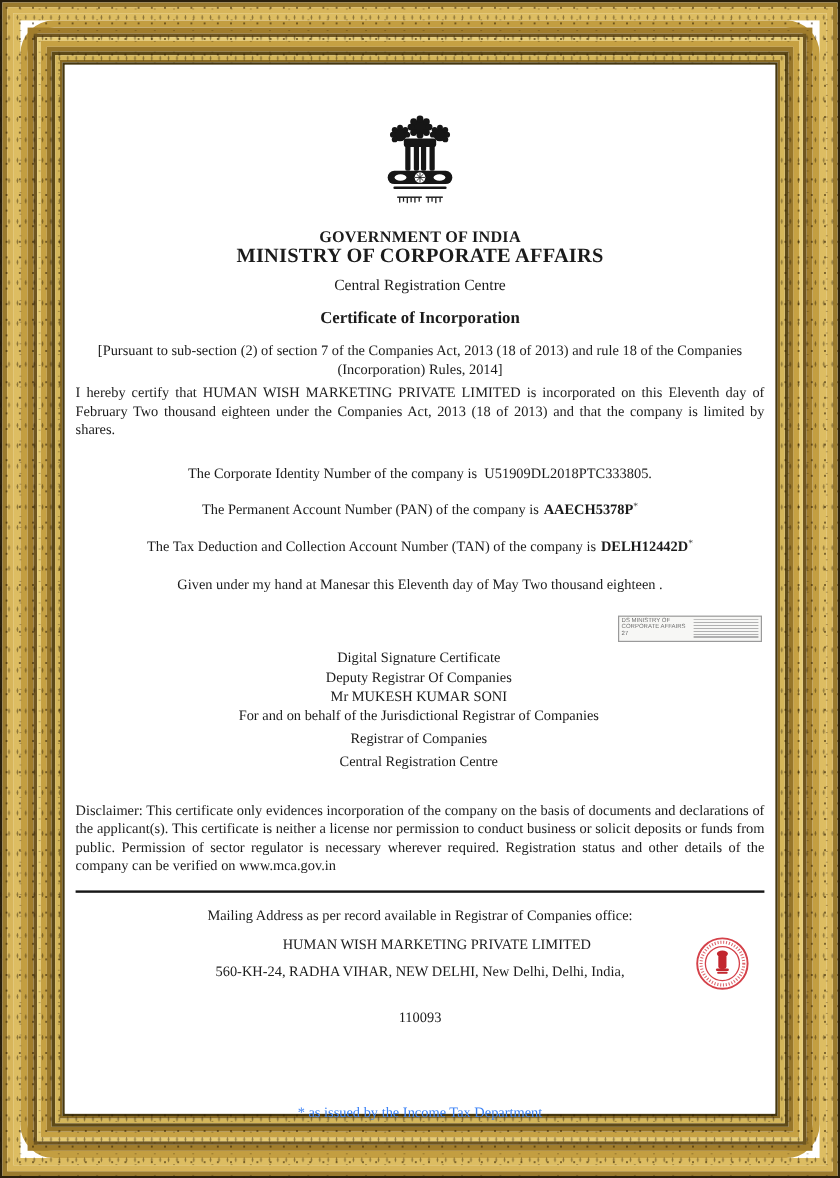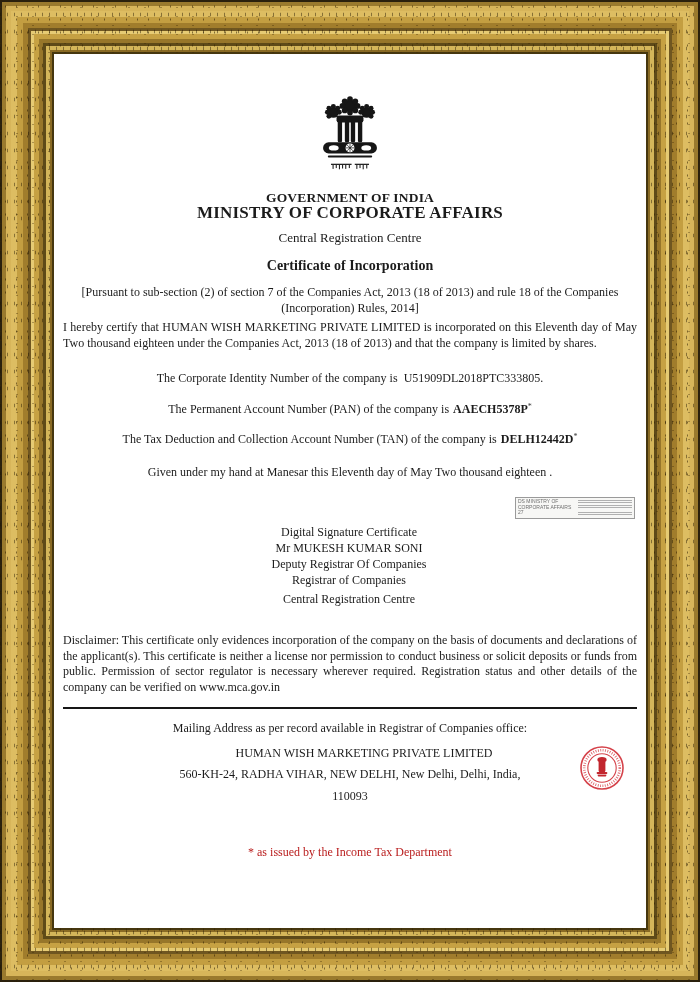--- a/index.html
+++ b/index.html
@@ -14,7 +14,7 @@
   .f2{border-width:4px;border-color:#9a7a2e;}
   .f3{border-width:5px;border-color:#d7b55a;}
   .f4{border-width:6px;border-color:#ddbd62;}
-  .f5{border-width:6px;border-color:#c39e41;}
+  .f5{border-width:6px;border-color:#c39e41;border-radius:28px;}
   .f6{border-width:5px;border-color:#a17d2c;}
   .f7{border-width:3px;border-color:#6f5620;}
   .f8{border-width:3px;border-color:#e6cb74;}

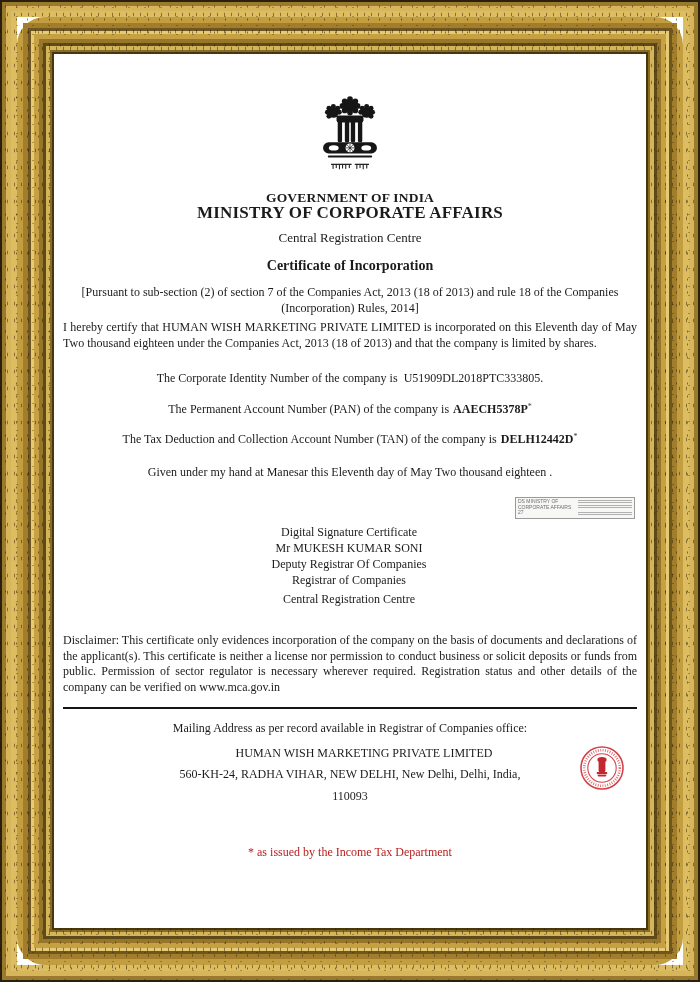--- a/index.html
+++ b/index.html
@@ -176,7 +176,7 @@
     <div class="center cert-title">Certificate of Incorporation</div>
 
     <p class="pursuant">[Pursuant to sub-section (2) of section 7 of the Companies Act, 2013 (18 of 2013) and rule 18 of the Companies (Incorporation) Rules, 2014]</p>
-    <p class="certify">I hereby certify that HUMAN WISH MARKETING PRIVATE LIMITED is incorporated on this Eleventh day of May Two thousand eighteen under the Companies Act, 2013 (18 of 2013) and that the company is limited by shares.</p>
+    <p class="certify">I hereby certify that HUMAN WISH MARKETING PRIVATE LIMITED is incorporated on this Eleventh day of February Two thousand eighteen under the Companies Act, 2013 (18 of 2013) and that the company is limited by shares.</p>
 
     <p class="fact-line first"><span>The Corporate Identity Number of the company is</span><span class="val">U51909DL2018PTC333805.</span></p>
 

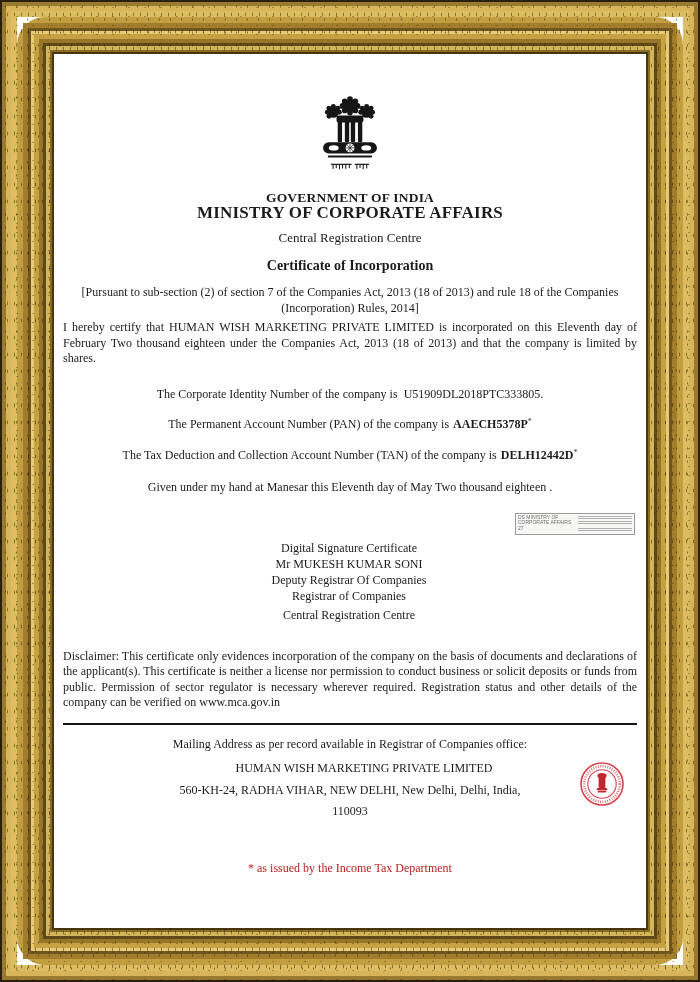--- a/index.html
+++ b/index.html
@@ -193,8 +193,8 @@
 
     <div class="sig-block">
       <div class="sig-line">Digital Signature Certificate</div>
+      <div class="sig-line">Deputy Registrar Of Companies</div>
       <div class="sig-line">Mr MUKESH KUMAR SONI</div>
-      <div class="sig-line">Deputy Registrar Of Companies</div>
       <div class="sig-line">Registrar of Companies</div>
       <div class="sig-line">Central Registration Centre</div>
     </div>

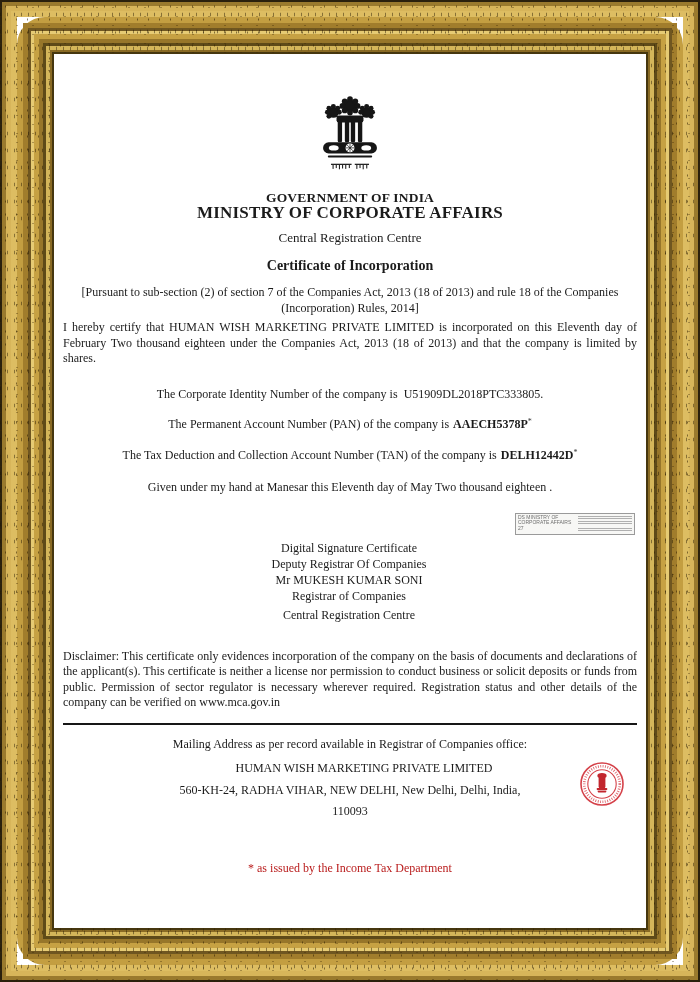--- a/index.html
+++ b/index.html
@@ -195,6 +195,7 @@
       <div class="sig-line">Digital Signature Certificate</div>
       <div class="sig-line">Deputy Registrar Of Companies</div>
       <div class="sig-line">Mr MUKESH KUMAR SONI</div>
+      <div class="sig-line">For and on behalf of the Jurisdictional Registrar of Companies</div>
       <div class="sig-line">Registrar of Companies</div>
       <div class="sig-line">Central Registration Centre</div>
     </div>

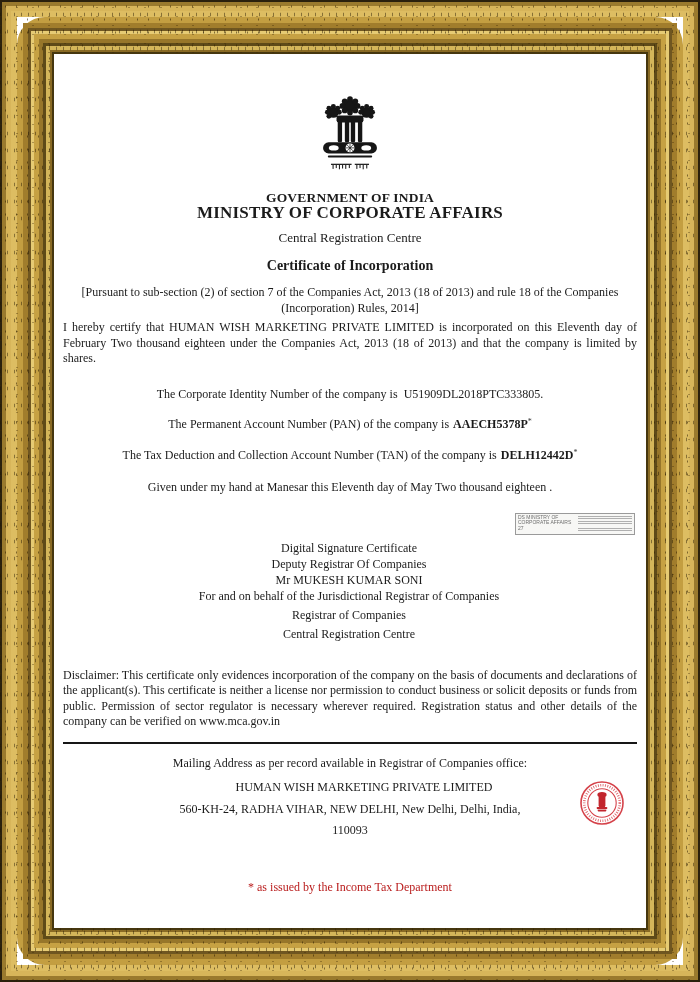--- a/index.html
+++ b/index.html
@@ -75,7 +75,7 @@
   .mailing-heading{margin-top:12px;}
   .mailing-company{margin-top:9px;margin-left:28px;}
   .mailing-addr{margin-top:6px;}
-  .mailing-zip{margin-top:6px;}
+  .mailing-zip{margin-top:24px;}
   .mailing-section{position:relative;}
   .roc-seal{position:absolute;right:12px;top:24px;width:46px;height:46px;}
   .footnote{margin-top:41px;color:#b91c1c;}

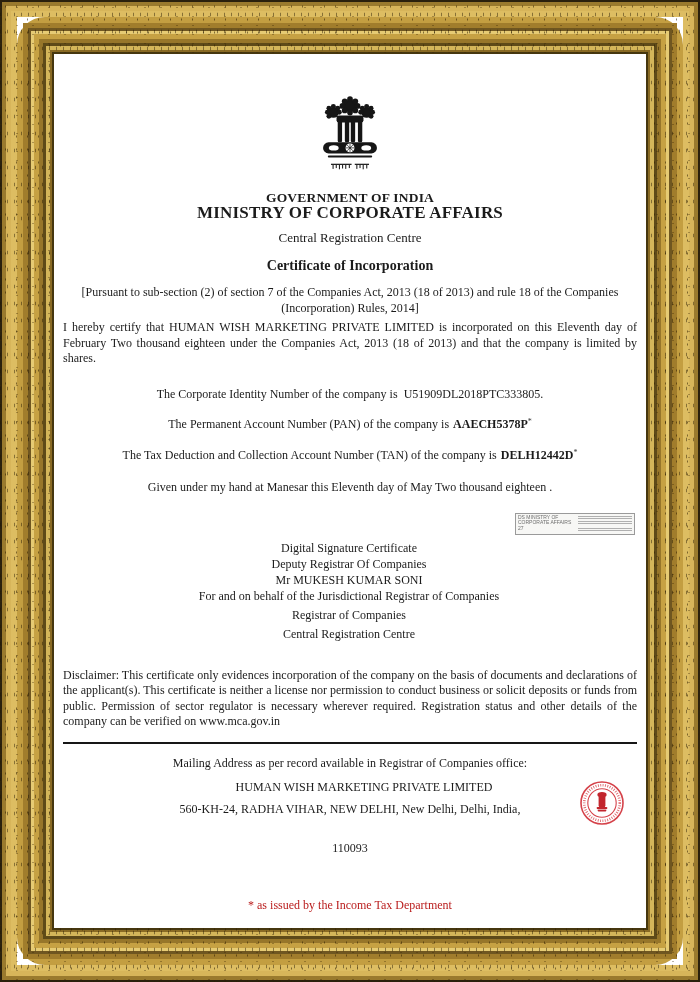--- a/index.html
+++ b/index.html
@@ -78,7 +78,7 @@
   .mailing-zip{margin-top:24px;}
   .mailing-section{position:relative;}
   .roc-seal{position:absolute;right:12px;top:24px;width:46px;height:46px;}
-  .footnote{margin-top:41px;color:#b91c1c;}
+  .footnote{margin-top:63px;color:#3b82f6;}
   p{margin:0;text-align:center;}
 </style>
 </head>

